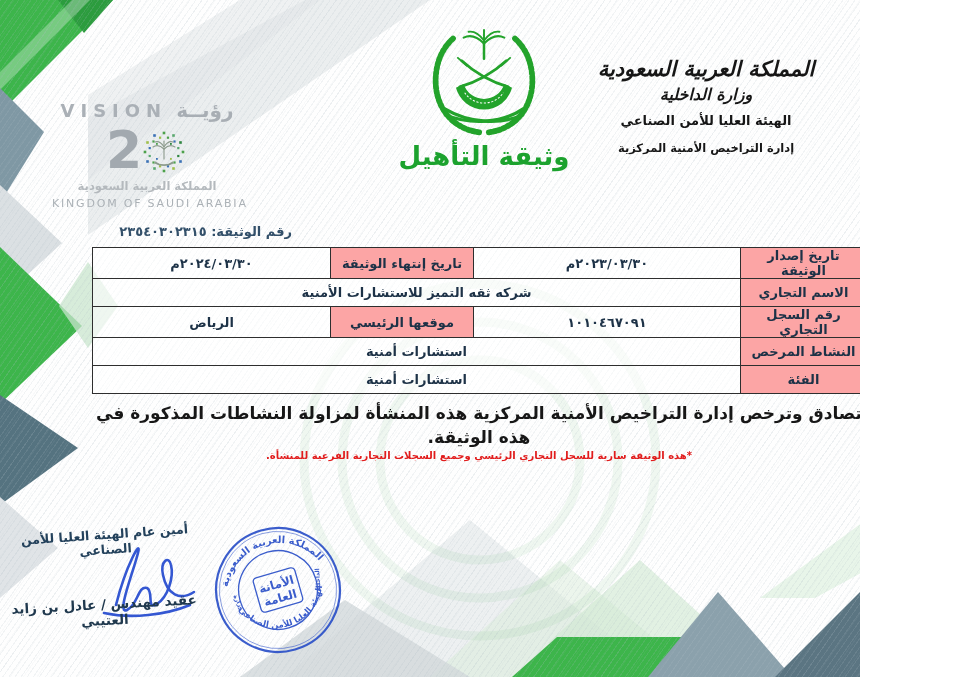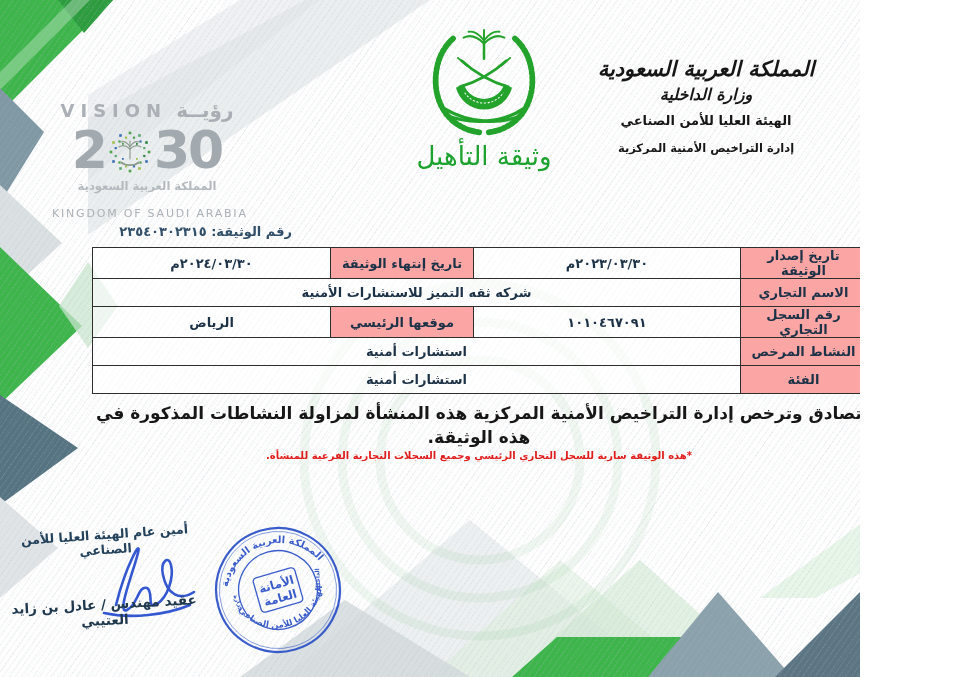--- a/index.html
+++ b/index.html
@@ -138,7 +138,6 @@
             <path d="M14 33 C19 37 27 37 32 34"></path>
         </g>
       </svg>
-      <span class="num">30</span>
     </div>
     <div class="l3">المملكة العربية السعودية</div>
     <div class="l4">KINGDOM OF SAUDI ARABIA</div>

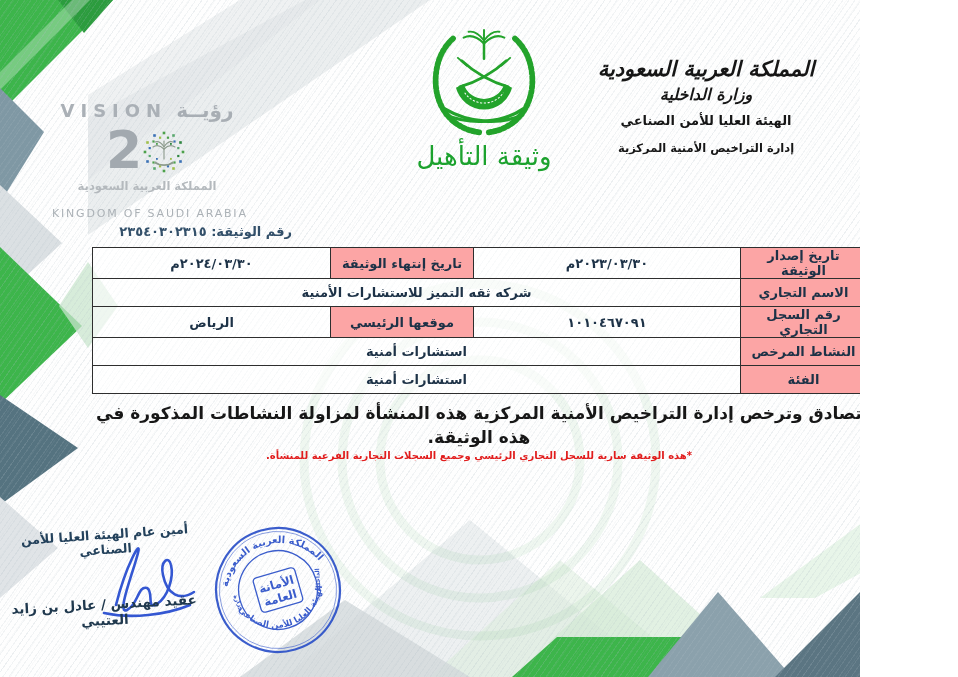--- a/index.html
+++ b/index.html
@@ -22,7 +22,7 @@
   .vision .l4{font-size:11px;color:#abb1b6;letter-spacing:1.8px;margin-top:14px;white-space:nowrap;}
   .emblem-wrap{position:absolute;left:426px;top:26px;width:116px;text-align:center;}
   .doc-title{position:absolute;left:396px;top:141px;width:176px;text-align:center;
-    font-size:26px;font-weight:normal;color:#1ca22e;}
+    font-size:26px;font-weight:bold;color:#1ca22e;}
   .gov{position:absolute;right:24px;top:56px;width:260px;text-align:center;color:#161616;direction:rtl;}
   .gov .kingdom{font-size:21px;font-weight:bold;font-style:italic;line-height:26px;letter-spacing:-.5px;}
   .gov .ministry{font-size:16px;font-weight:bold;font-style:italic;margin-top:3px;}

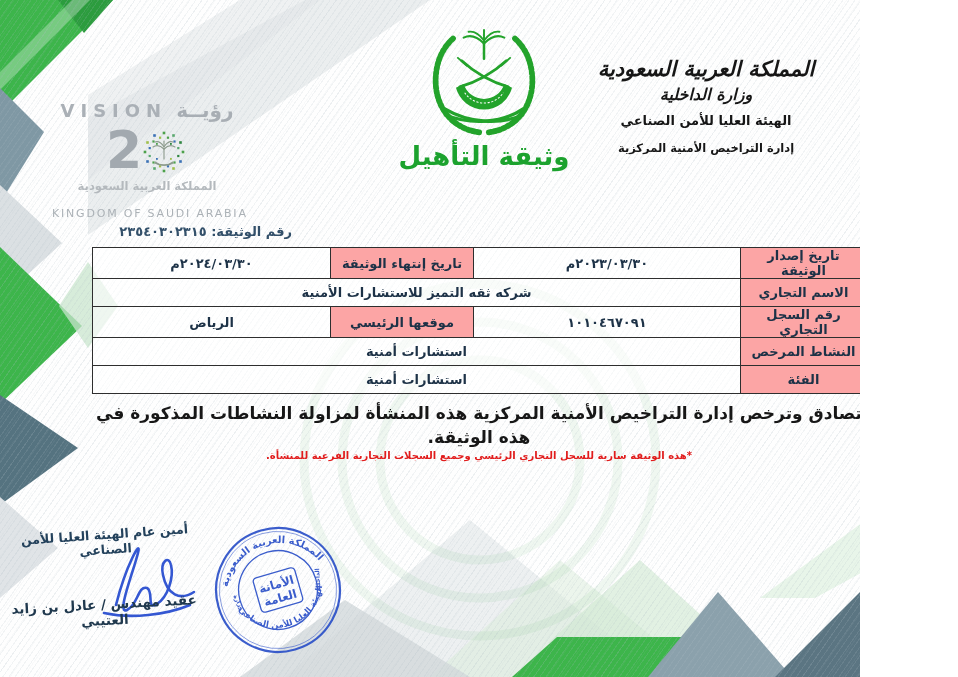--- a/index.html
+++ b/index.html
@@ -19,7 +19,7 @@
   .vision .l2{display:flex;justify-content:center;align-items:center;margin-top:2px;}
   .vision .l2 .num{font-size:52px;font-weight:bold;color:#a2a9af;letter-spacing:-2px;line-height:52px;}
   .vision .l3{font-size:11.5px;font-weight:bold;color:#b4b9bd;margin-top:3px;}
-  .vision .l4{font-size:11px;color:#abb1b6;letter-spacing:1.8px;margin-top:14px;white-space:nowrap;}
+  .vision .l4{font-size:11px;color:#abb1b6;letter-spacing:1.8px;margin-top:4px;white-space:nowrap;}
   .emblem-wrap{position:absolute;left:426px;top:26px;width:116px;text-align:center;}
   .doc-title{position:absolute;left:396px;top:141px;width:176px;text-align:center;
     font-size:26px;font-weight:bold;color:#1ca22e;}

